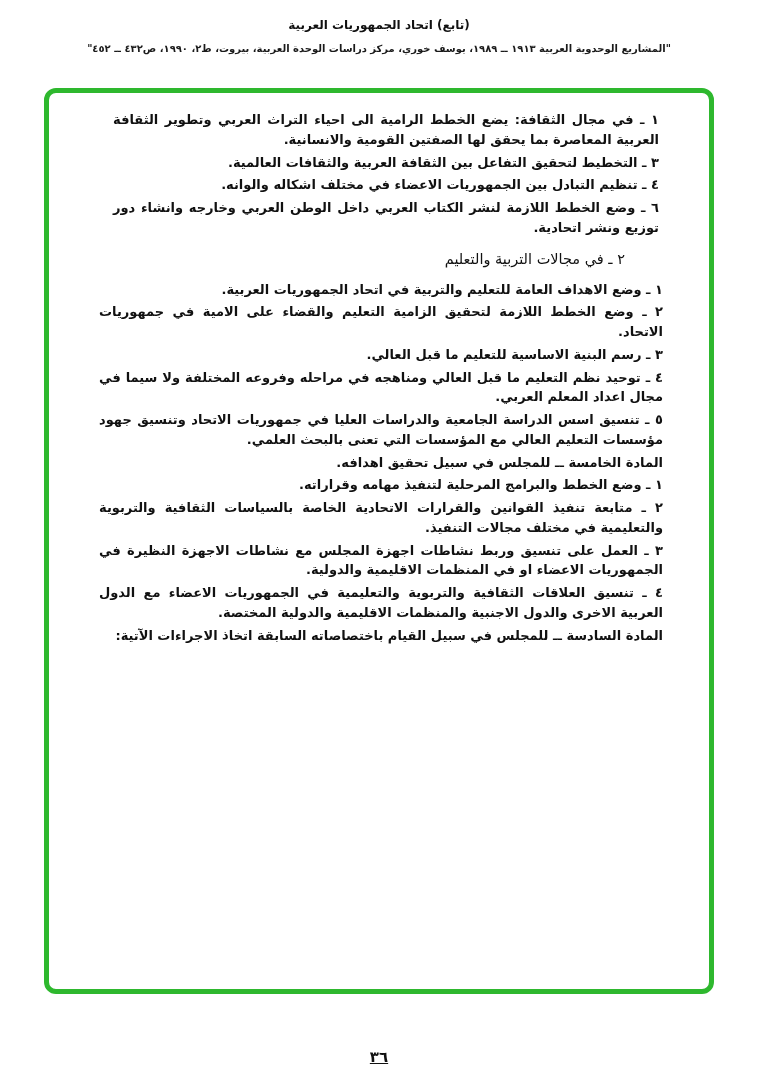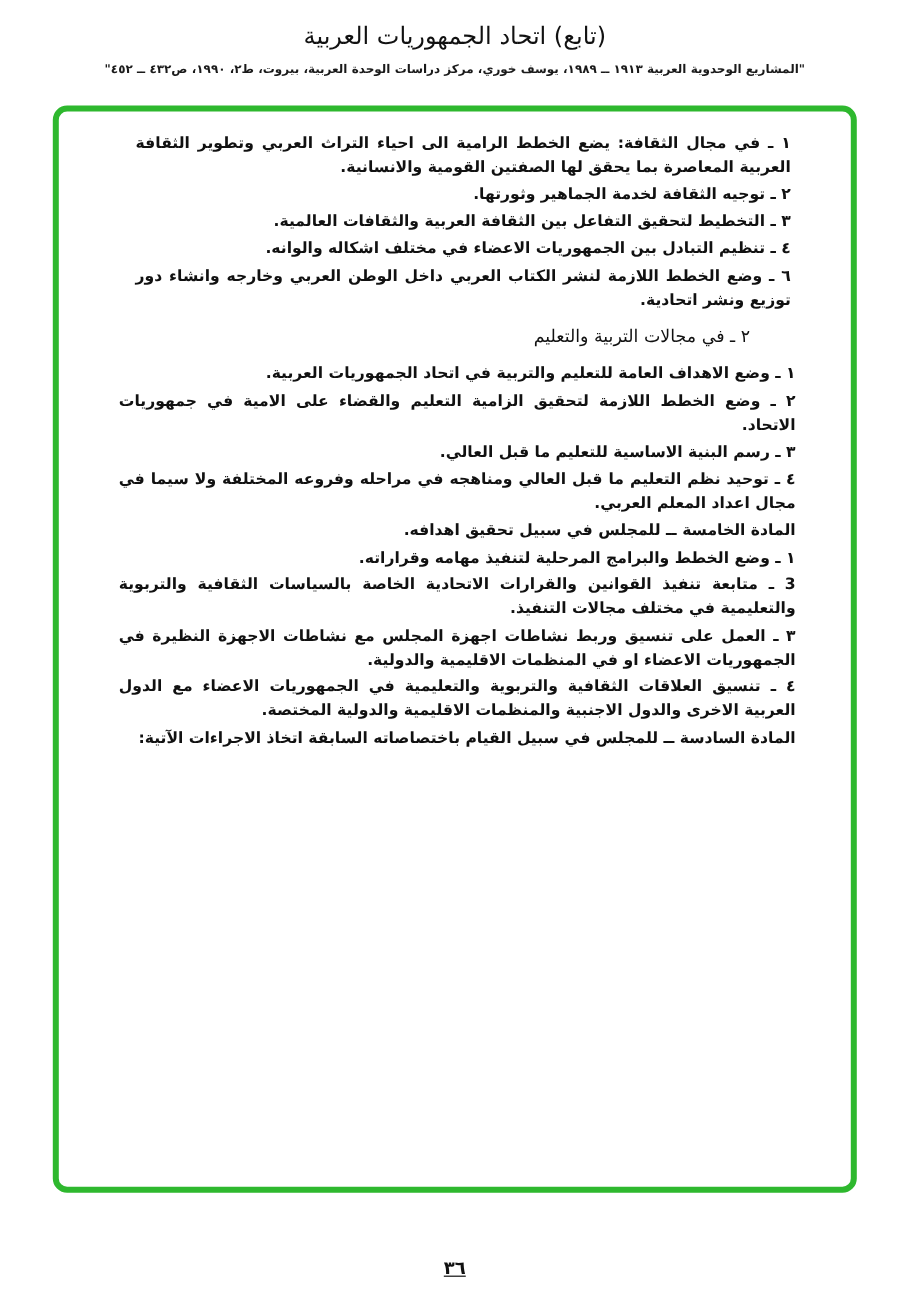--- a/index.html
+++ b/index.html
@@ -13,7 +13,7 @@
     color: #111;
   }
   .header { text-align: center; padding-top: 18px; }
-  .title { font-size: 20px; font-weight: 400; }
+  .title { font-size: 12px; font-weight: 700; }
   .source { font-size: 10px; font-weight: 700; margin-top: 11px; color: #1a1a1a; }
   .frame {
     position: absolute; top: 88px; left: 44px; right: 44px; height: 906px;

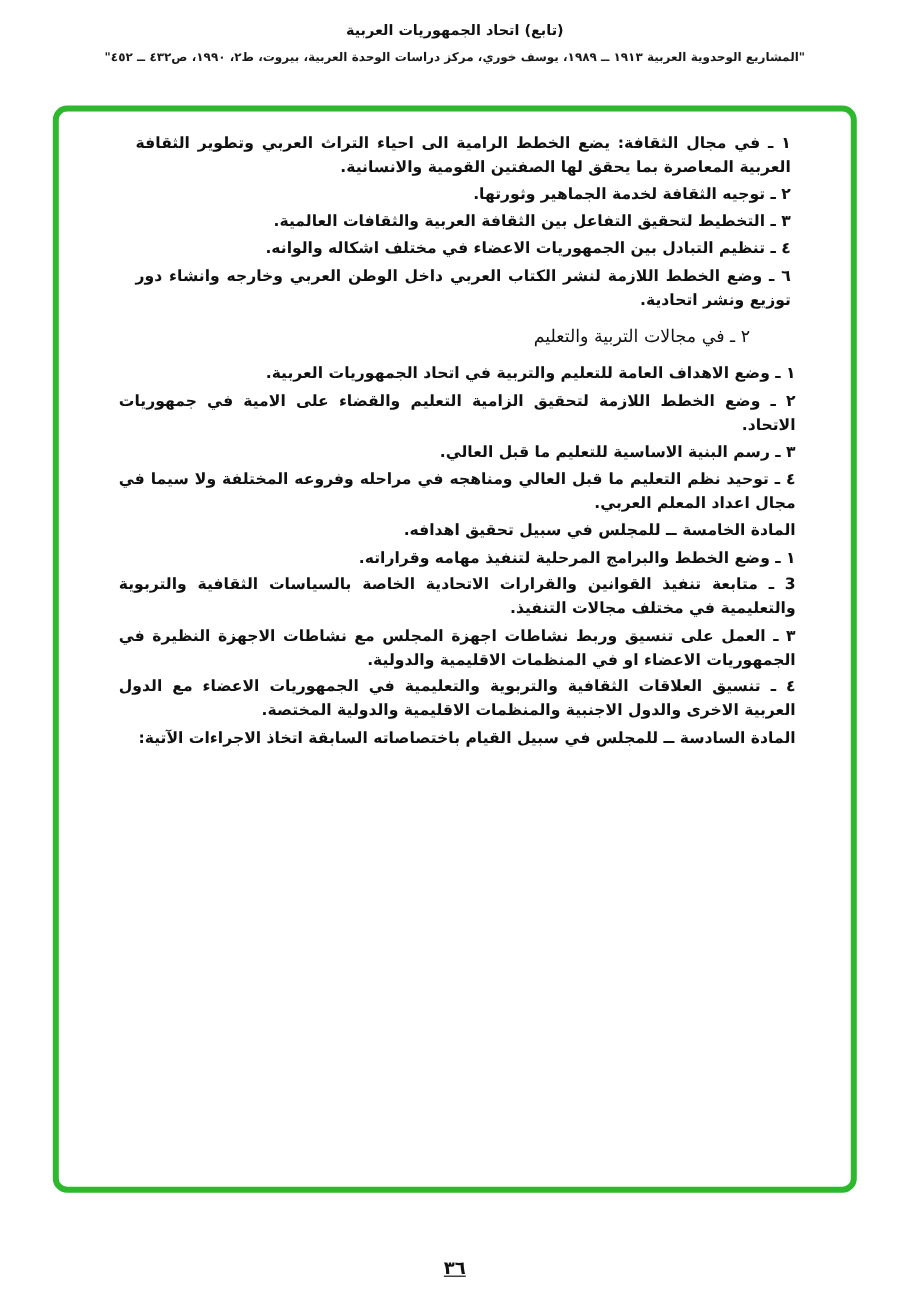--- a/index.html
+++ b/index.html
@@ -46,7 +46,6 @@
 
     <section class="culture">
       <p class="item">١ ـ في مجال الثقافة: يضع الخطط الرامية الى احياء التراث العربي وتطوير الثقافة العربية المعاصرة بما يحقق لها الصفتين القومية والانسانية.</p>
-      <p class="item">٢ ـ توجيه الثقافة لخدمة الجماهير وثورتها.</p>
       <p class="item">٣ ـ التخطيط لتحقيق التفاعل بين الثقافة العربية والثقافات العالمية.</p>
       <p class="item">٤ ـ تنظيم التبادل بين الجمهوريات الاعضاء في مختلف اشكاله والوانه.</p>
       <p class="item">٦ ـ وضع الخطط اللازمة لنشر الكتاب العربي داخل الوطن العربي وخارجه وانشاء دور توزيع ونشر اتحادية.</p>

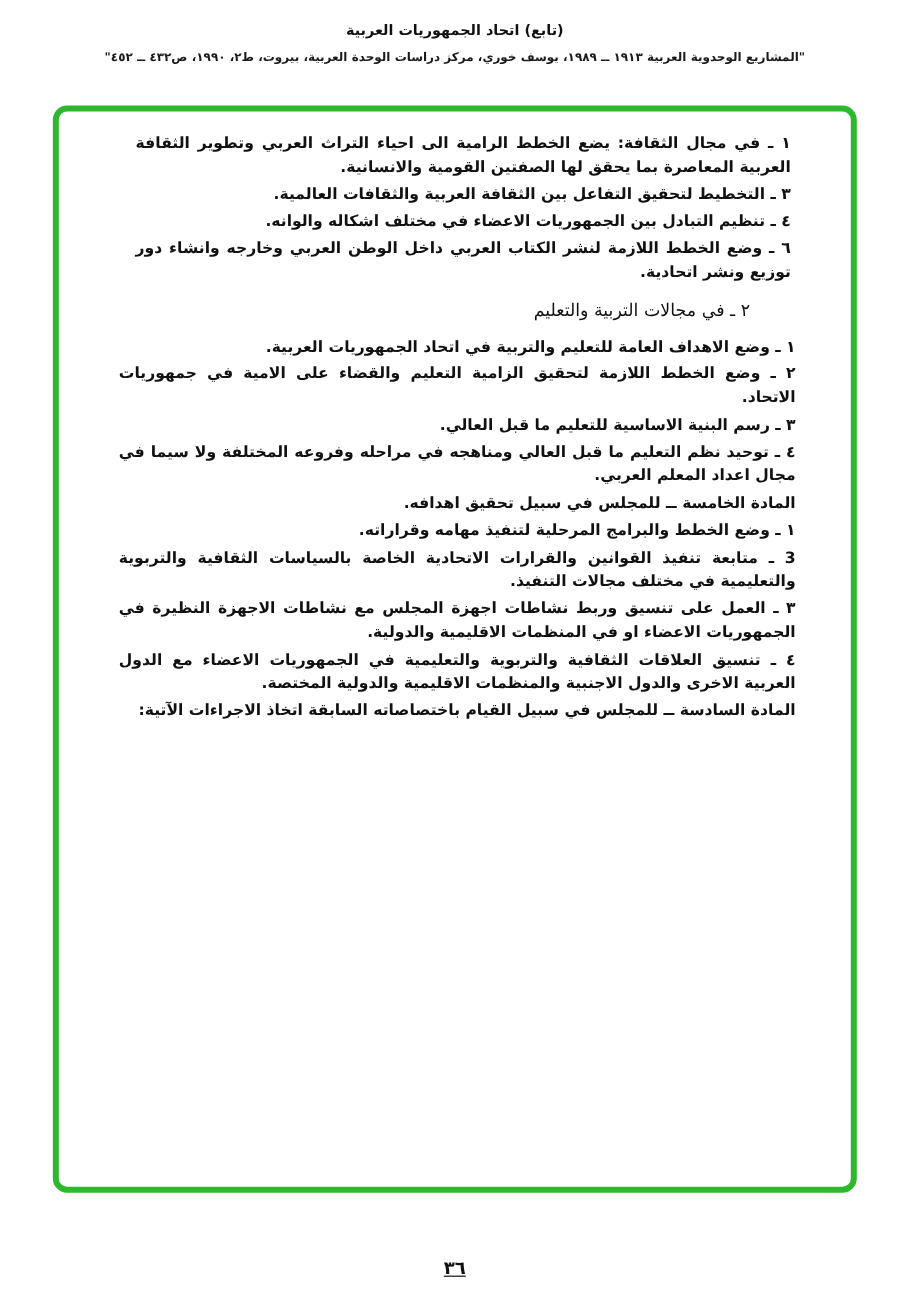--- a/index.html
+++ b/index.html
@@ -58,6 +58,7 @@
       <p class="item">٢ ـ وضع الخطط اللازمة لتحقيق الزامية التعليم والقضاء على الامية في جمهوريات الاتحاد.</p>
       <p class="item">٣ ـ رسم البنية الاساسية للتعليم ما قبل العالي.</p>
       <p class="item">٤ ـ توحيد نظم التعليم ما قبل العالي ومناهجه في مراحله وفروعه المختلفة ولا سيما في مجال اعداد المعلم العربي.</p>
+      <p class="item">٥ ـ تنسيق اسس الدراسة الجامعية والدراسات العليا في جمهوريات الاتحاد وتنسيق جهود مؤسسات التعليم العالي مع المؤسسات التي تعنى بالبحث العلمي.</p>
     </section>
 
     <p class="article">

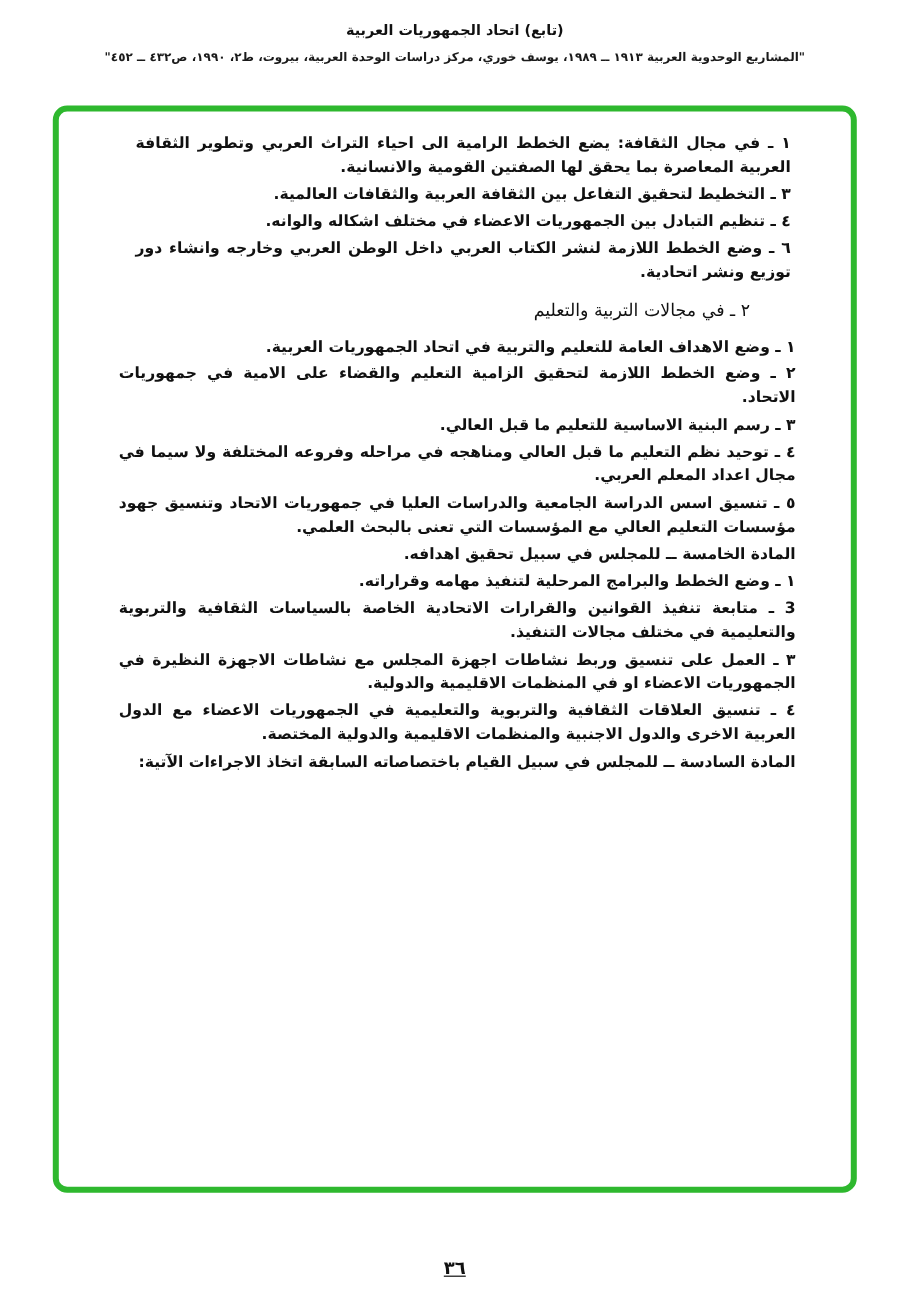--- a/index.html
+++ b/index.html
@@ -67,7 +67,7 @@
 
     <section>
       <p class="item">١ ـ وضع الخطط والبرامج المرحلية لتنفيذ مهامه وقراراته.</p>
-      <p class="item">3 ـ متابعة تنفيذ القوانين والقرارات الاتحادية الخاصة بالسياسات الثقافية والتربوية والتعليمية في مختلف مجالات التنفيذ.</p>
+      <p class="item">٢ ـ متابعة تنفيذ القوانين والقرارات الاتحادية الخاصة بالسياسات الثقافية والتربوية والتعليمية في مختلف مجالات التنفيذ.</p>
       <p class="item">٣ ـ العمل على تنسيق وربط نشاطات اجهزة المجلس مع نشاطات الاجهزة النظيرة في الجمهوريات الاعضاء او في المنظمات الاقليمية والدولية.</p>
       <p class="item">٤ ـ تنسيق العلاقات الثقافية والتربوية والتعليمية في الجمهوريات الاعضاء مع الدول العربية الاخرى والدول الاجنبية والمنظمات الاقليمية والدولية المختصة.</p>
     </section>

